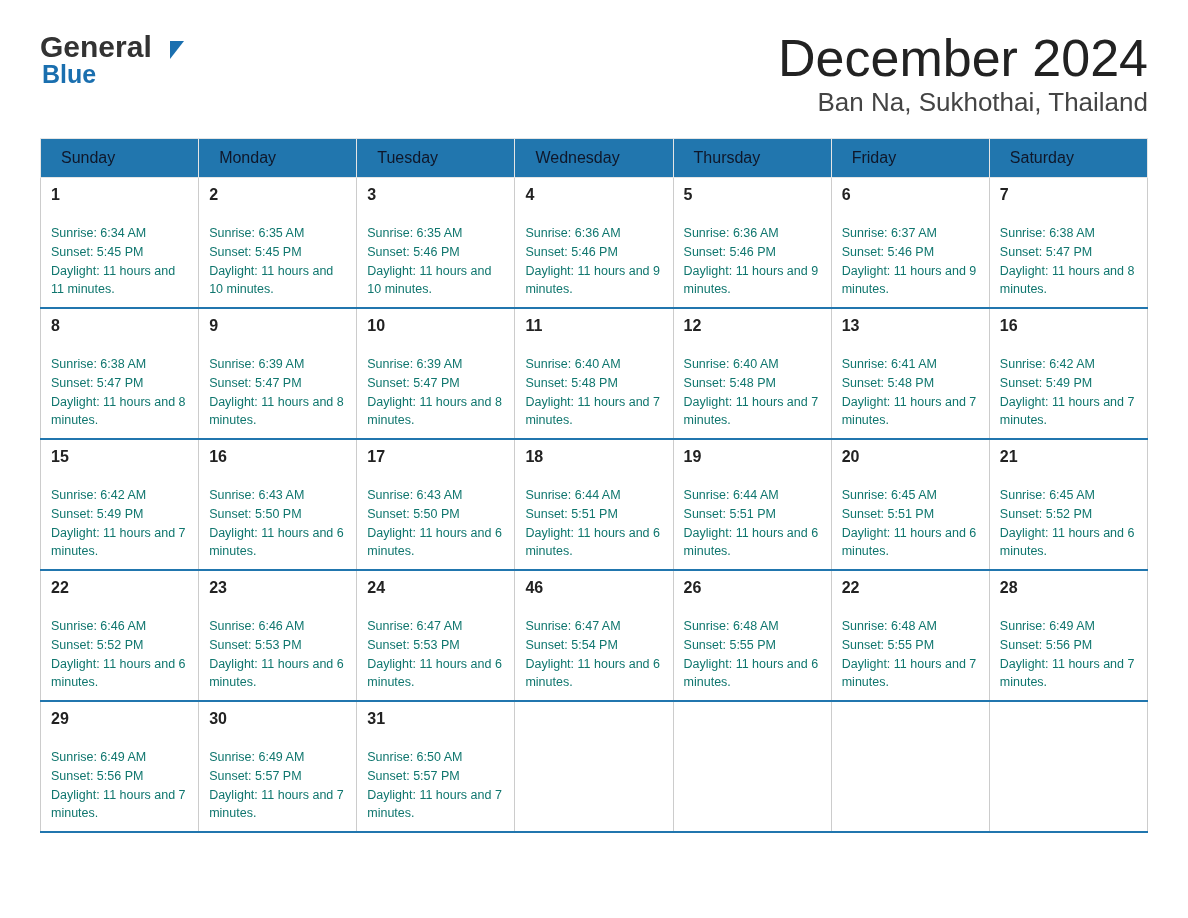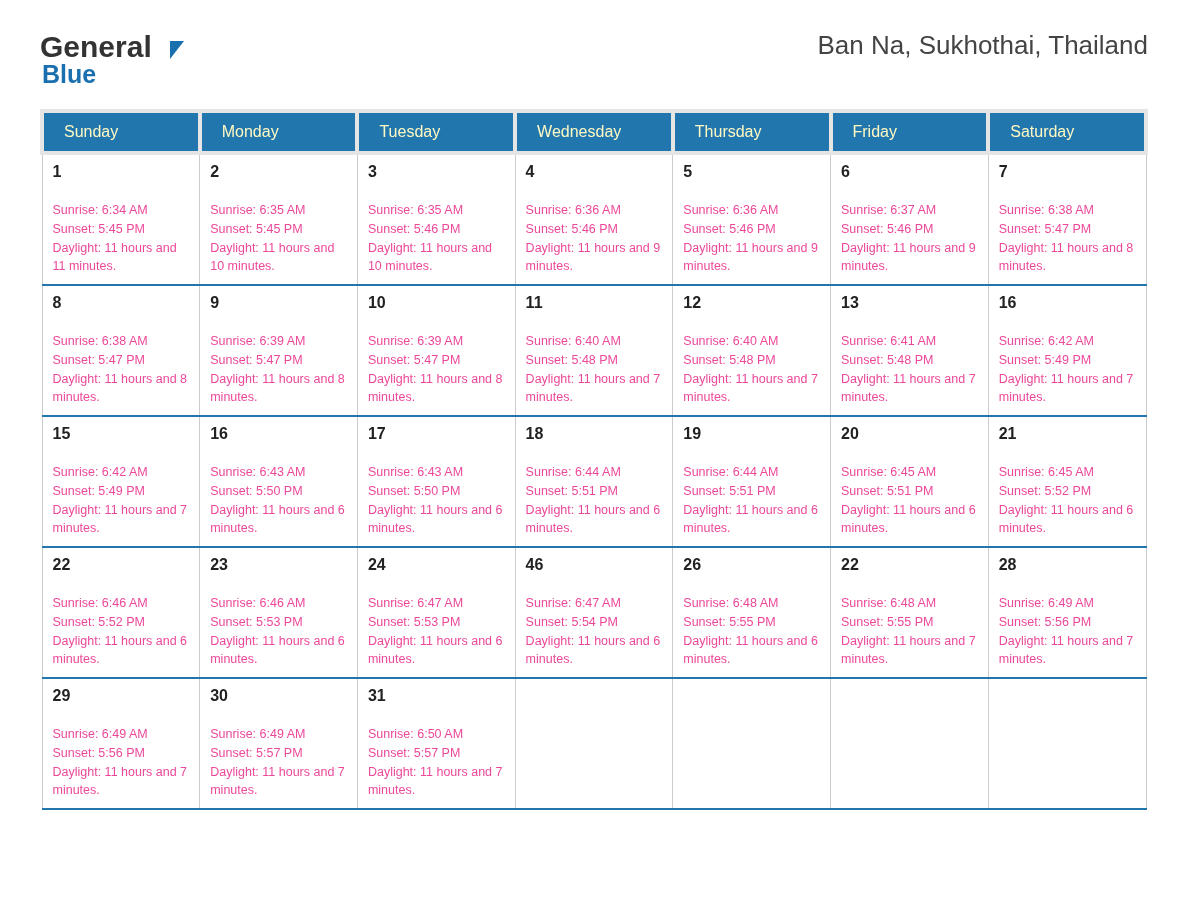--- a/index.html
+++ b/index.html
@@ -120,6 +120,7 @@
     </div>
   </div>
   <div class="title-block">
+    <div class="month-title">December 2024</div>
     <div class="location-title">Ban Na, Sukhothai, Thailand</div>
   </div>
 </div>

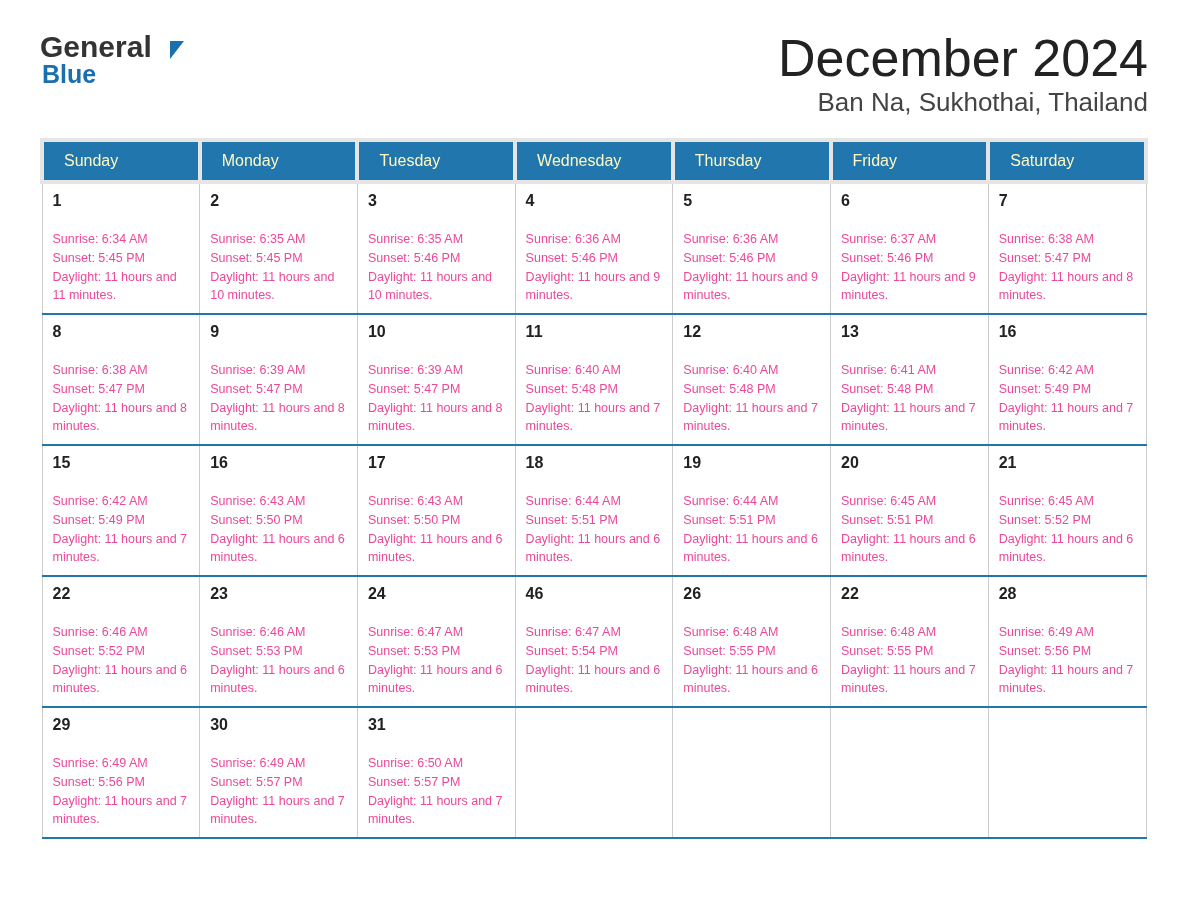--- a/index.html
+++ b/index.html
@@ -45,12 +45,12 @@
       background-color: #2176ae;
     }
     .calendar thead th {
-      color: #fef9c3;
+      color: #0f172a;
       font-size: 16px;
       font-weight: normal;
       padding: 10px 20px;
       text-align: left;
-      border: 4px solid #e5e5e5;
+      border: 1px solid #e5e5e5;
     }
     .calendar tbody tr {
       border-bottom: 2px solid #2176ae;

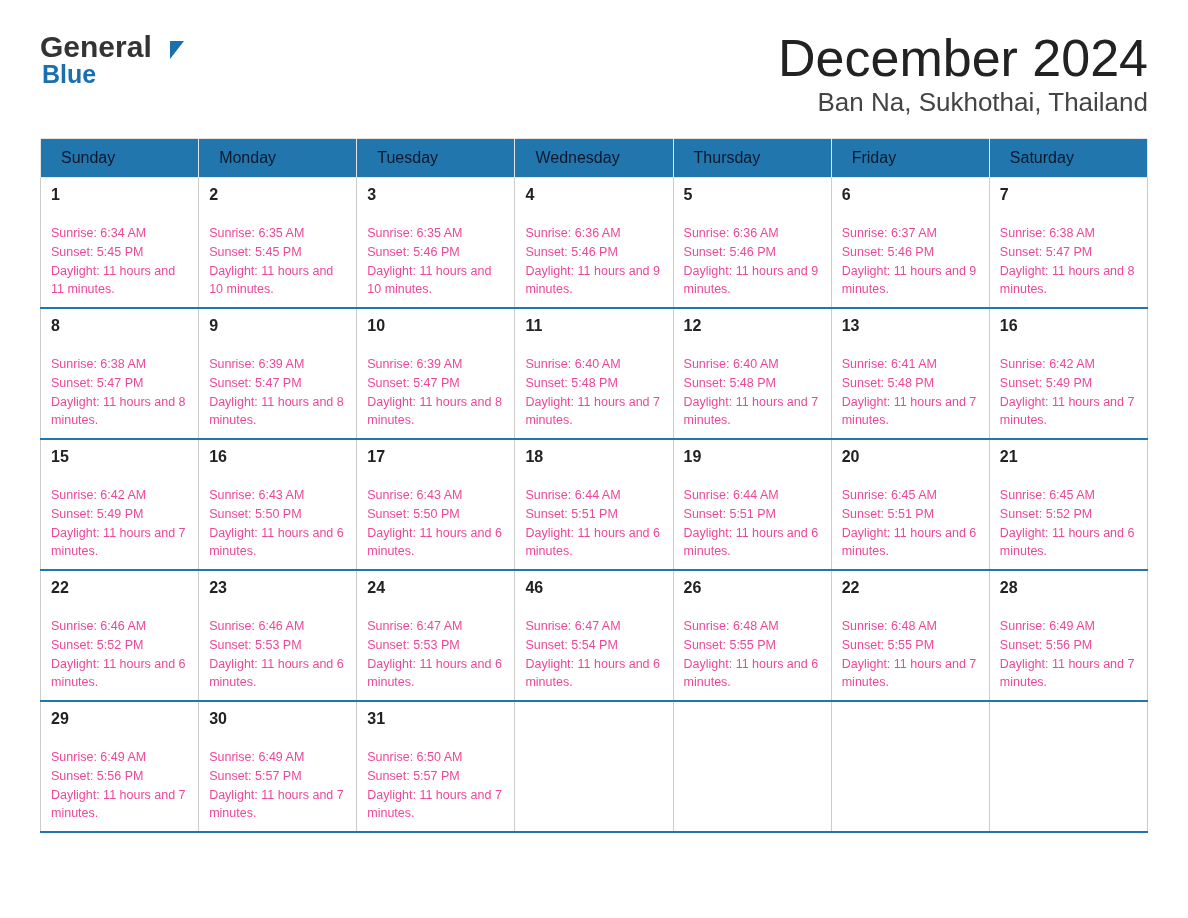--- a/index.html
+++ b/index.html
@@ -74,7 +74,7 @@
     .day-info {
       font-size: 12.5px;
       line-height: 1.5;
-      color: #ec4899;
+      color: #0f766e;
       margin-top: 20px;
     }
     .empty-cell {

